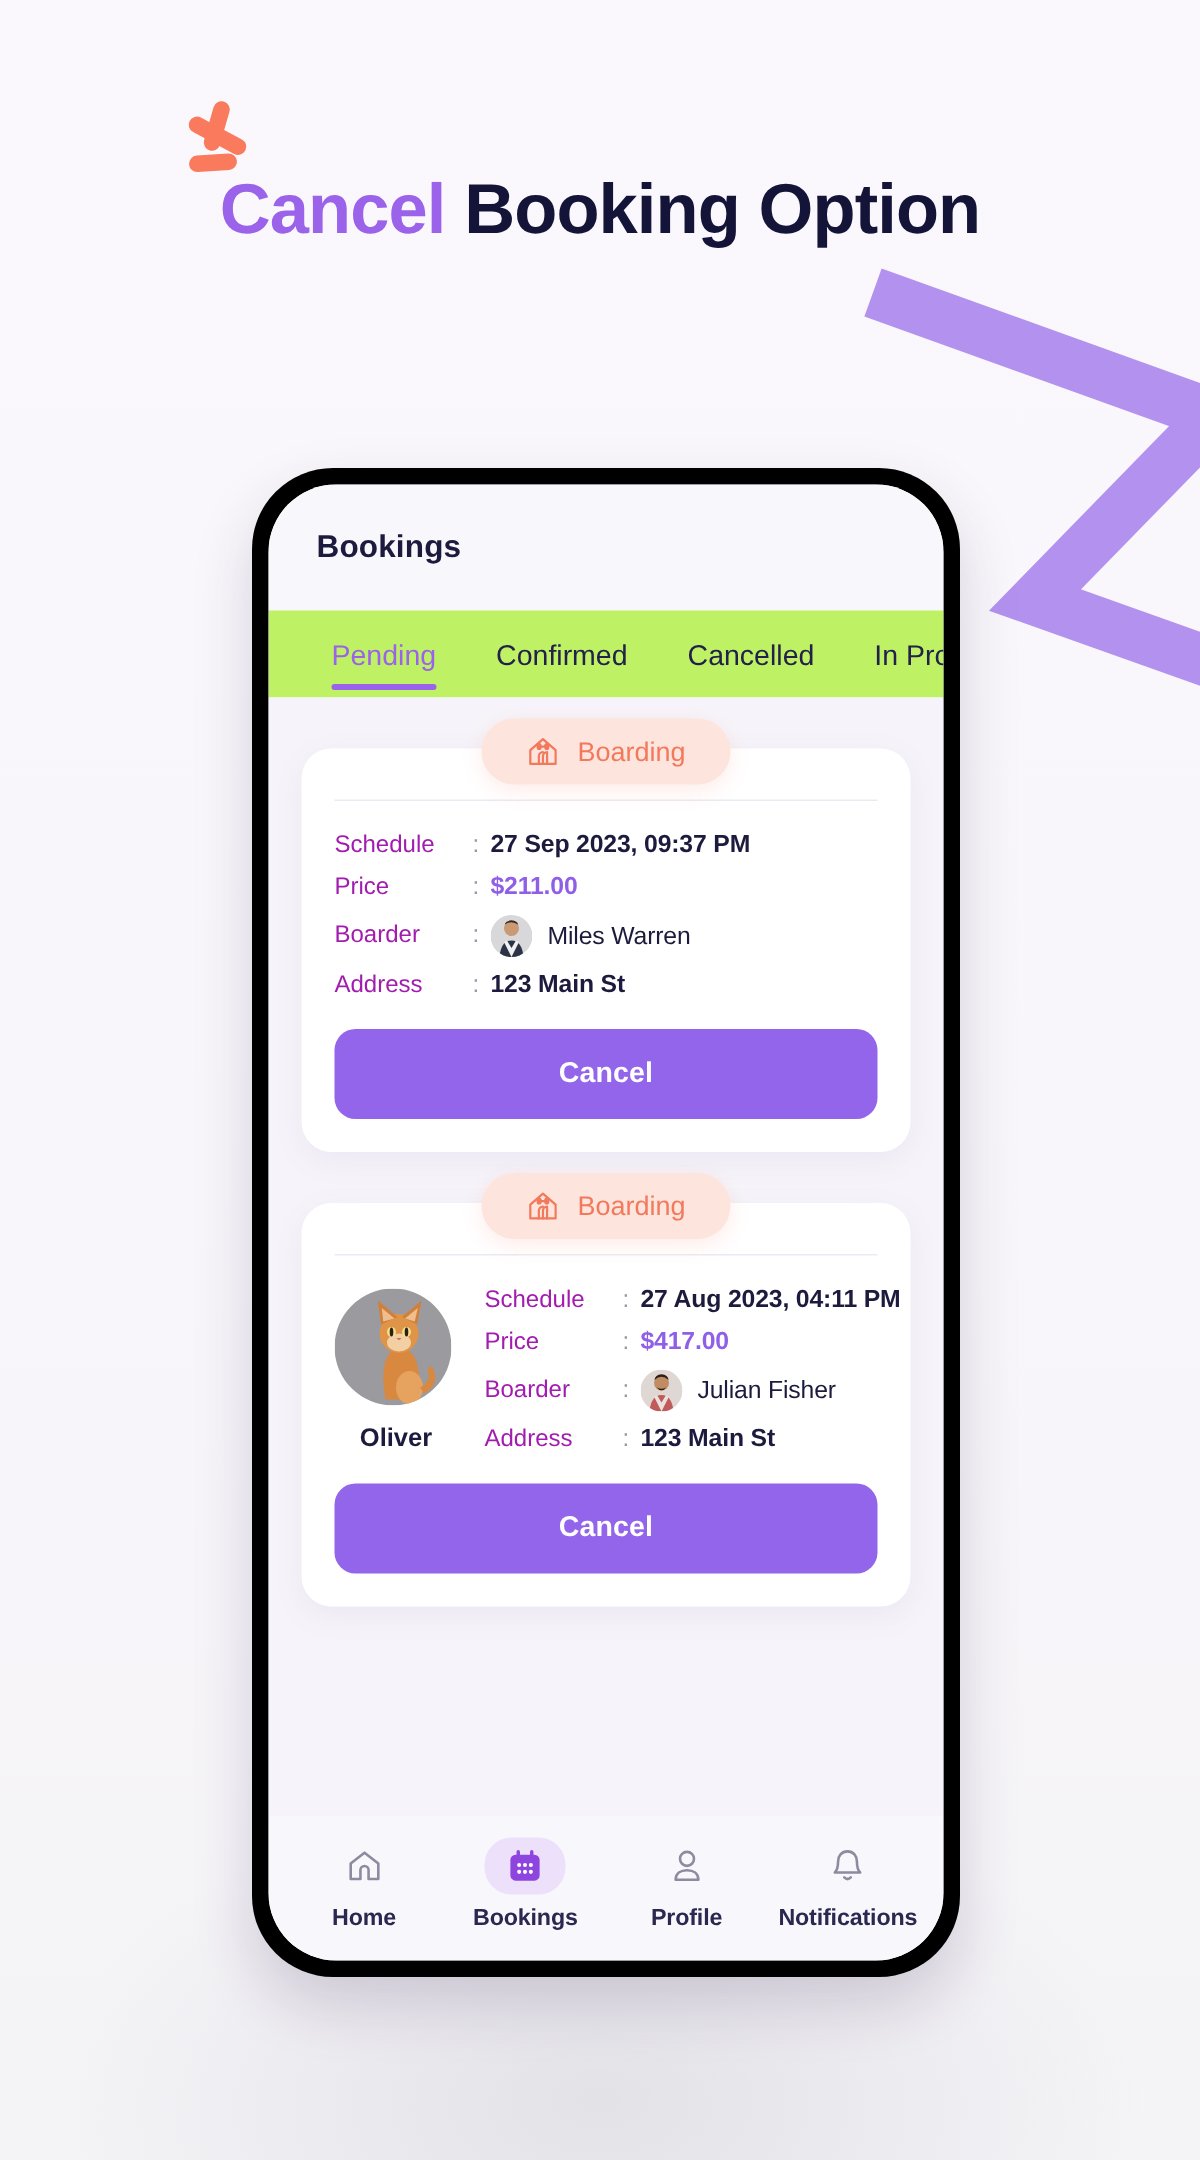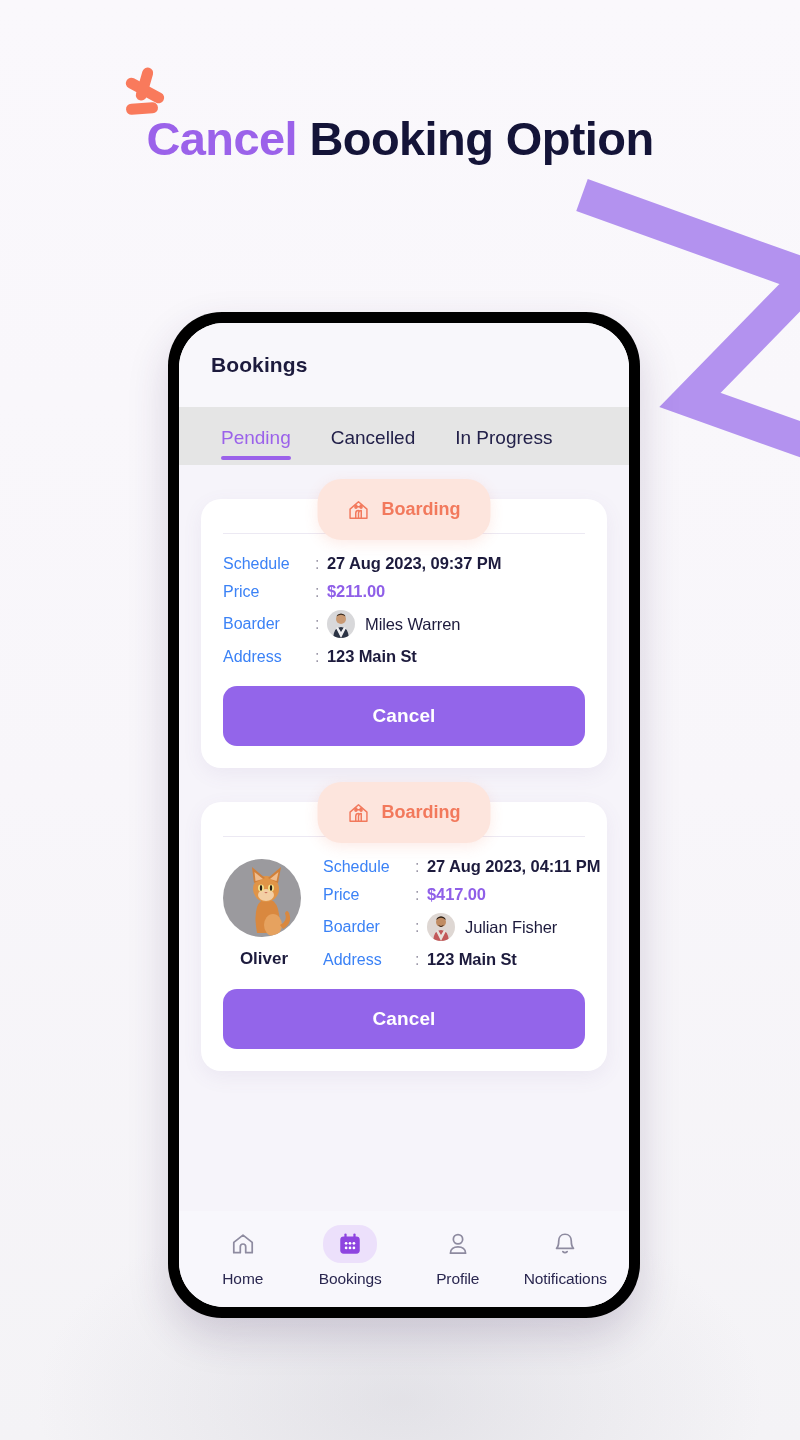--- a/index.html
+++ b/index.html
@@ -102,7 +102,7 @@
   
   .tabs-wrap {
     flex: 0 0 auto;
-    background: #e5e5e5;
+    background: #bef264;
     overflow: hidden;
     position: relative;
   }

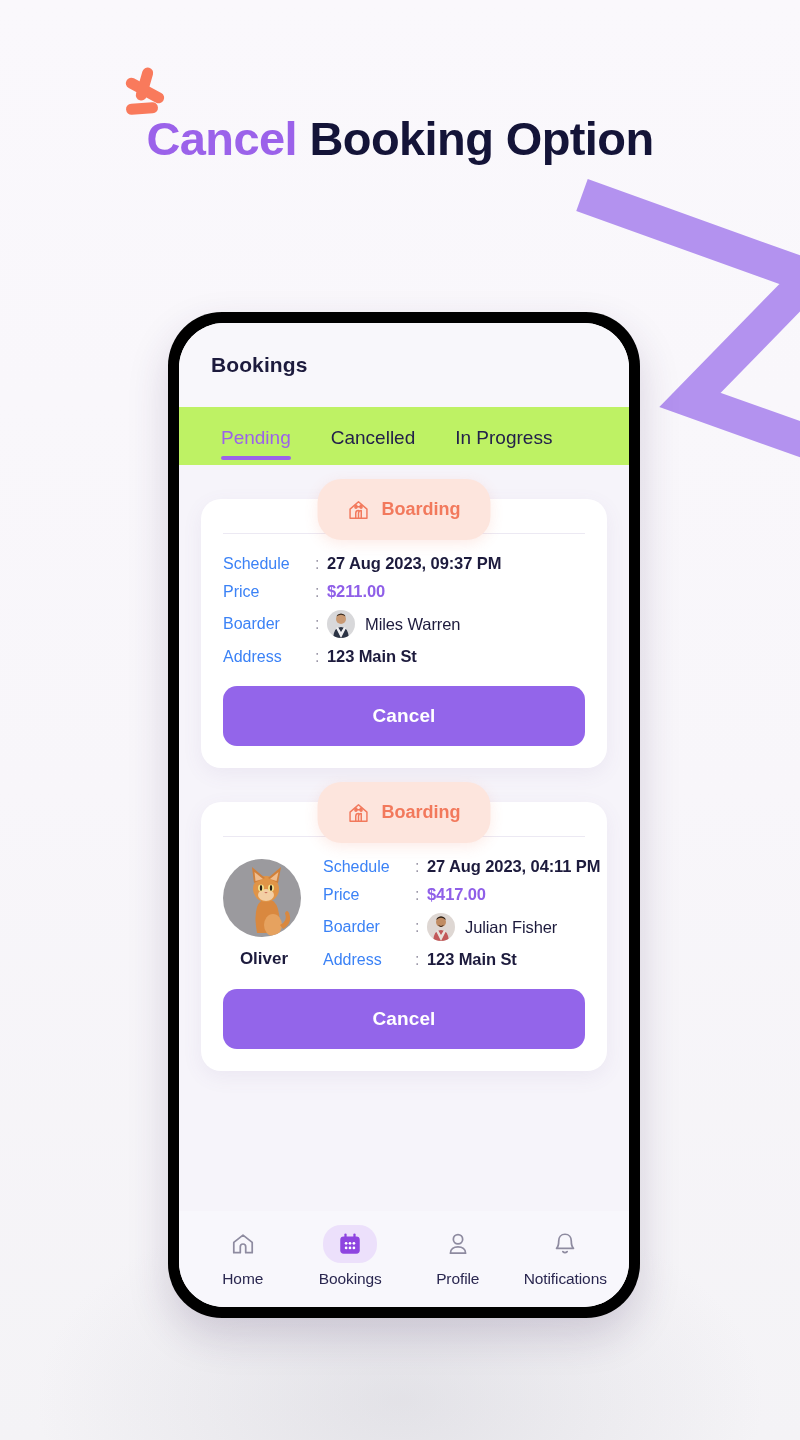--- a/index.html
+++ b/index.html
@@ -322,6 +322,9 @@
         <div class="tab active">
           <span>Pending</span>
           <span class="tab-underline"></span>
+        </div>
+        <div class="tab">
+          <span>Confirmed</span>
         </div>
         <div class="tab">
           <span>Cancelled</span>

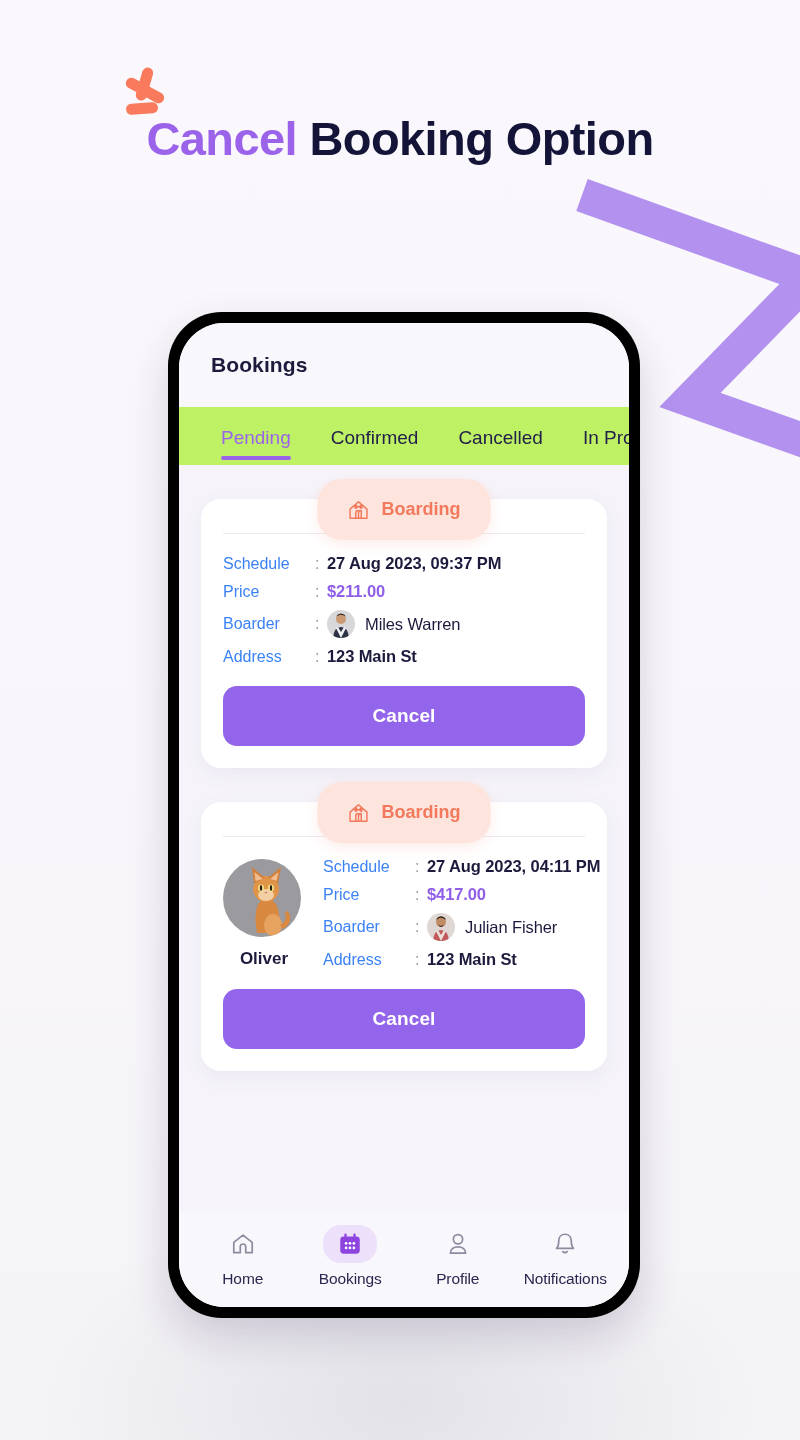--- a/index.html
+++ b/index.html
@@ -157,13 +157,13 @@
     background: #fde5dd;
     color: #f2795c;
     border-radius: 24px;
-    height: 61px;
+    height: 44px;
     padding: 0 30px;
     display: flex;
     align-items: center;
     gap: 12px;
     font-size: 18px;
-    font-weight: bold;
+    font-weight: normal;
     box-shadow: 0 4px 14px rgba(242,121,92,0.14);
   }
 

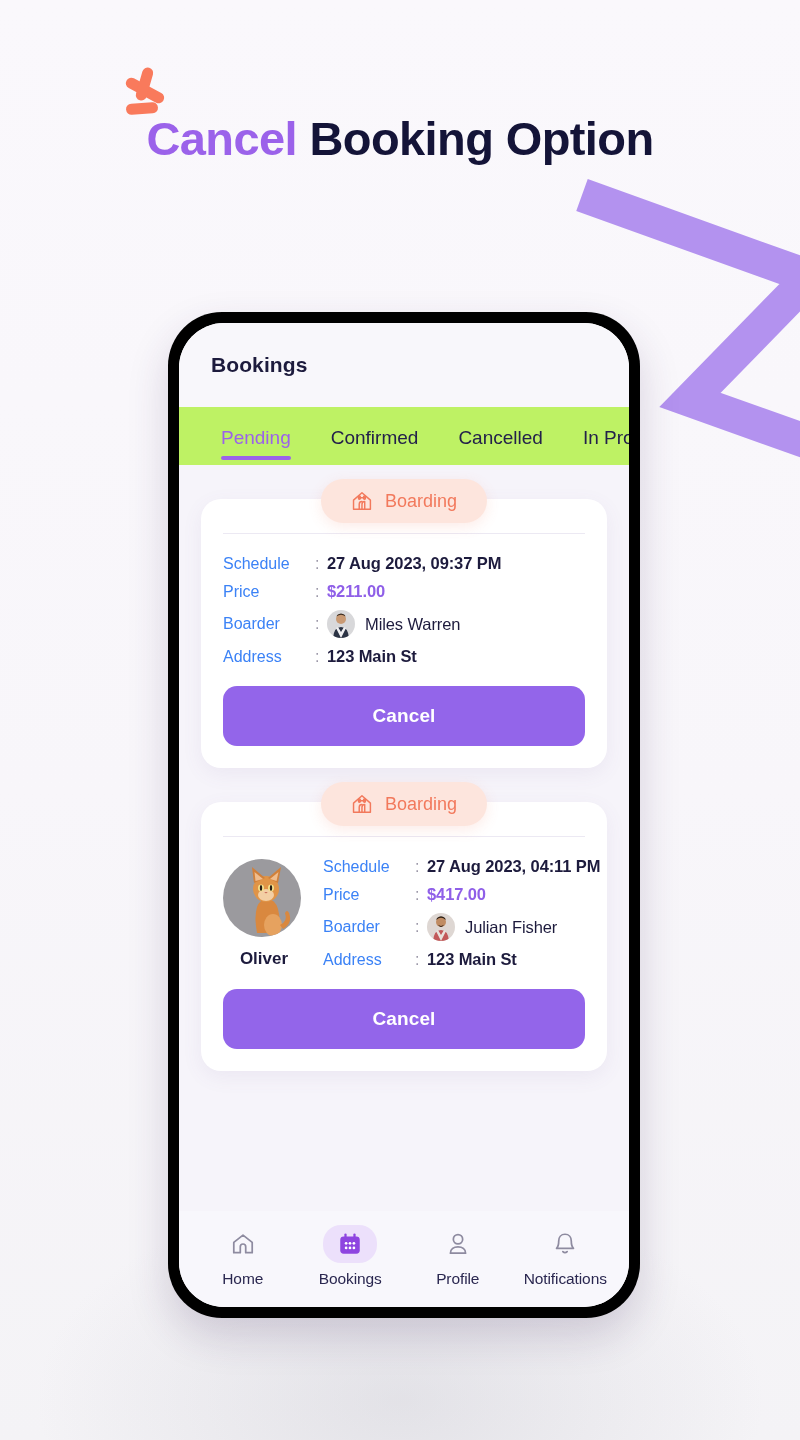--- a/index.html
+++ b/index.html
@@ -216,7 +216,7 @@
     align-items: center;
     padding-top: 2px;
   }
-  .dt-label { font-size: 16px; color: #3b82f6; }
+  .dt-label { font-size: 16px; color: #a21caf; }
   .dt-colon { font-size: 16px; color: #9b97a8; }
   .dt-value {
     font-size: 16.5px;

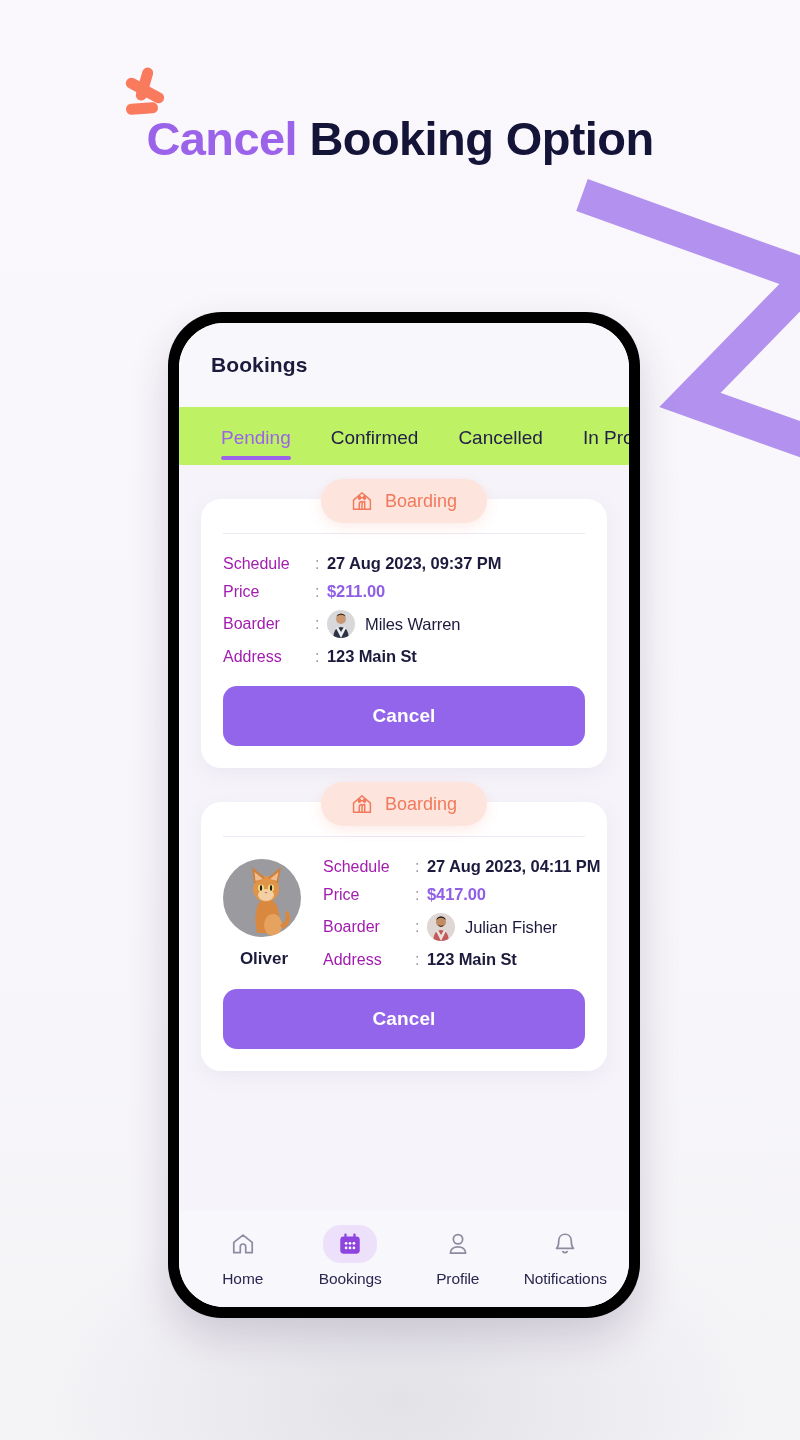--- a/index.html
+++ b/index.html
@@ -359,7 +359,7 @@
           <div class="detail-table">
             <div class="dt-label">Schedule</div>
             <div class="dt-colon">:</div>
-            <div class="dt-value">27 Aug 2023, 09:37 PM</div>
+            <div class="dt-value">27 Sep 2023, 09:37 PM</div>
 
             <div class="dt-label">Price</div>
             <div class="dt-colon">:</div>

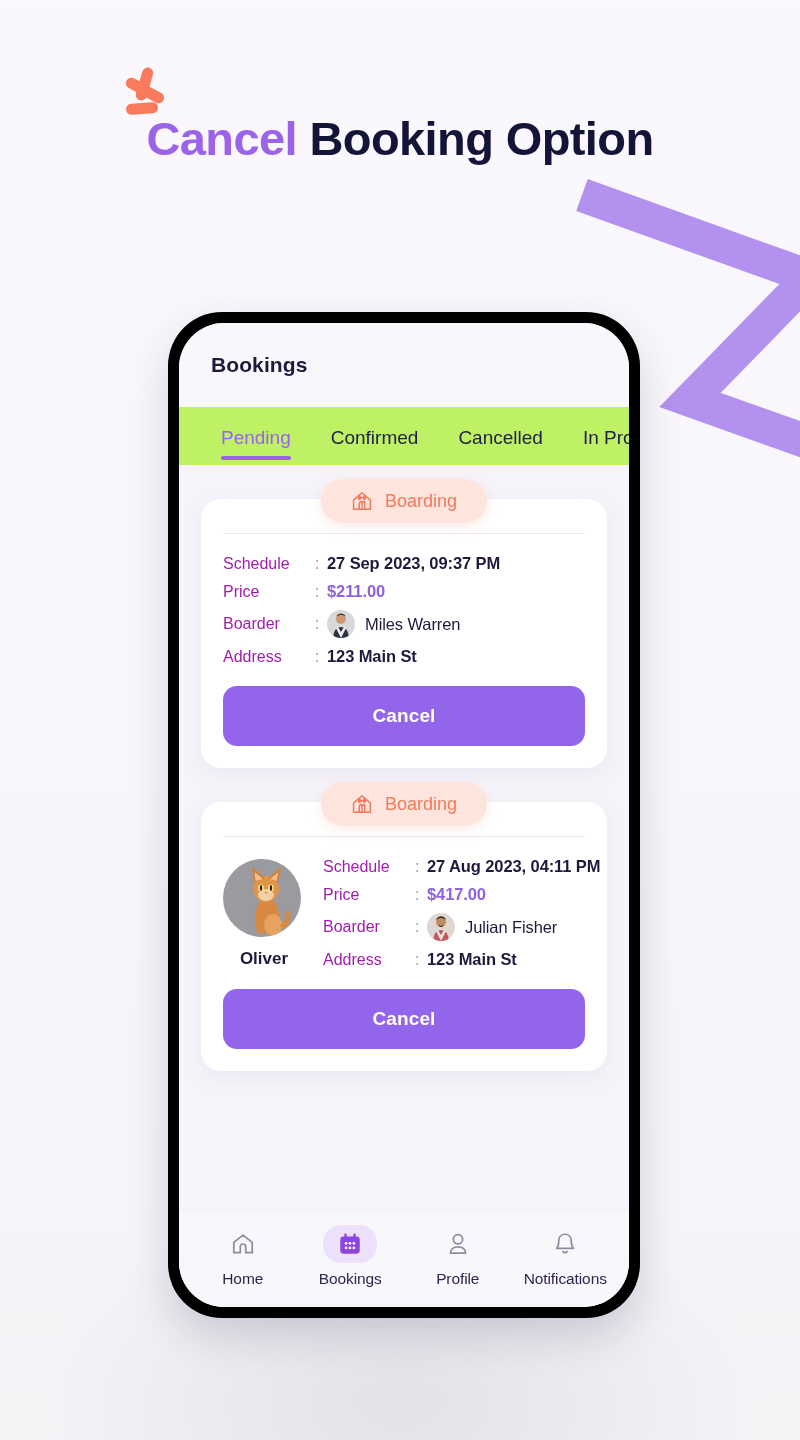--- a/index.html
+++ b/index.html
@@ -287,7 +287,7 @@
   .nav-label {
     font-size: 15.5px;
     color: #2a2750;
-    font-weight: normal;
+    font-weight: bold;
     letter-spacing: -0.1px;
   }
 </style>

